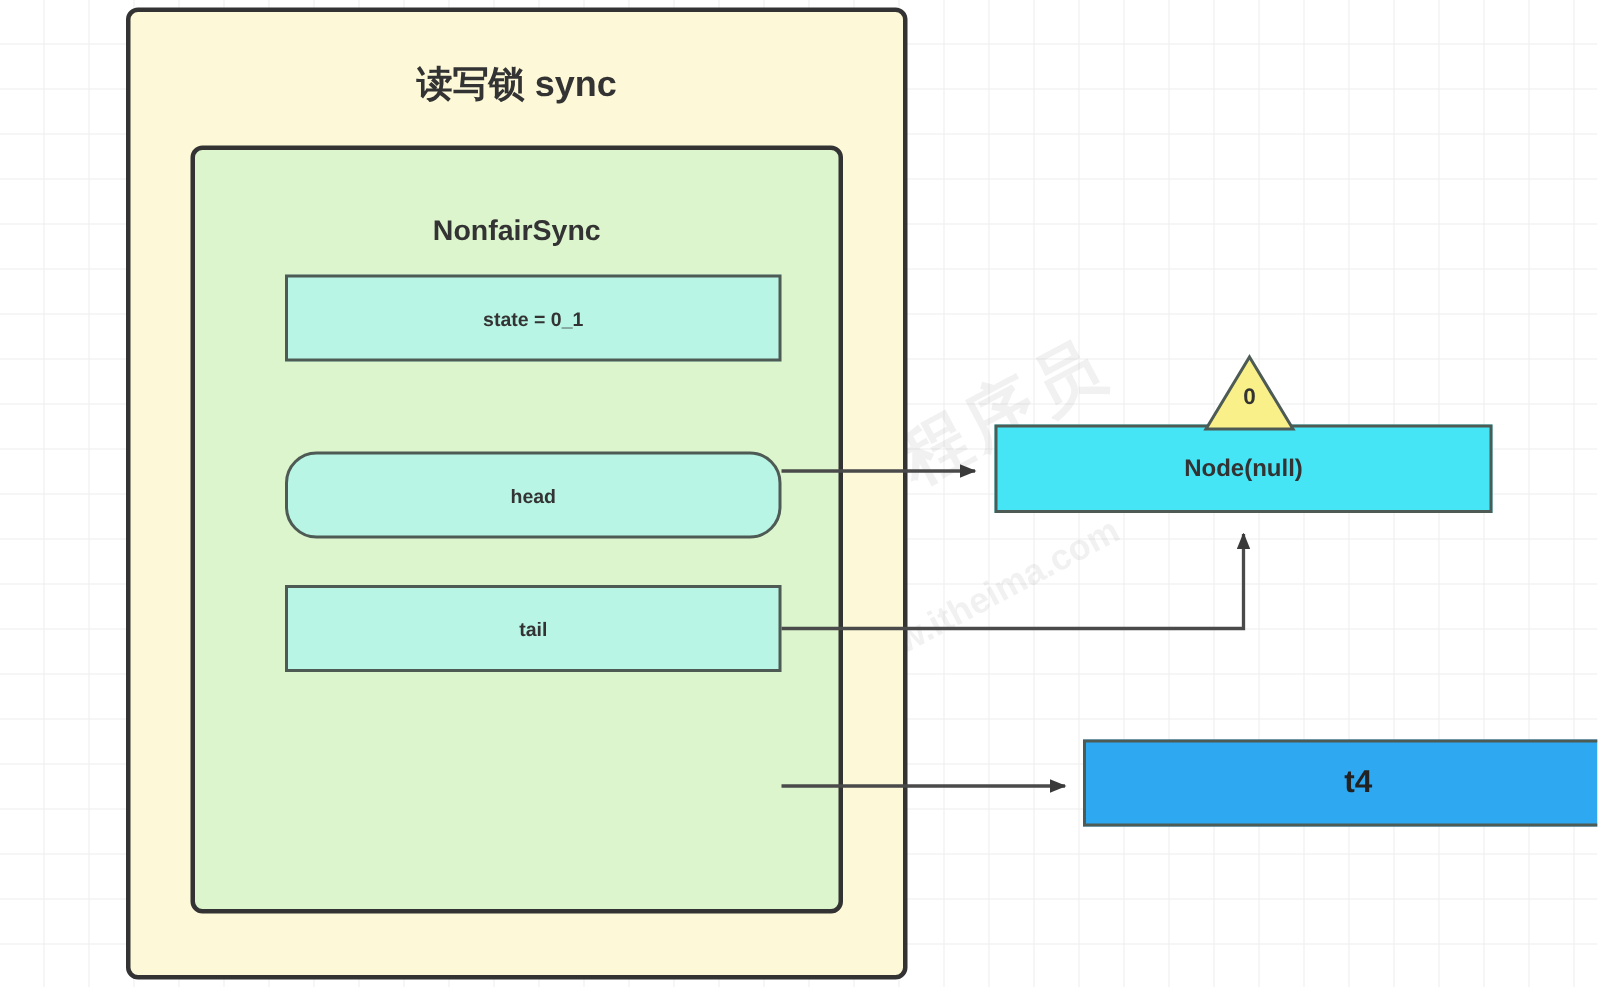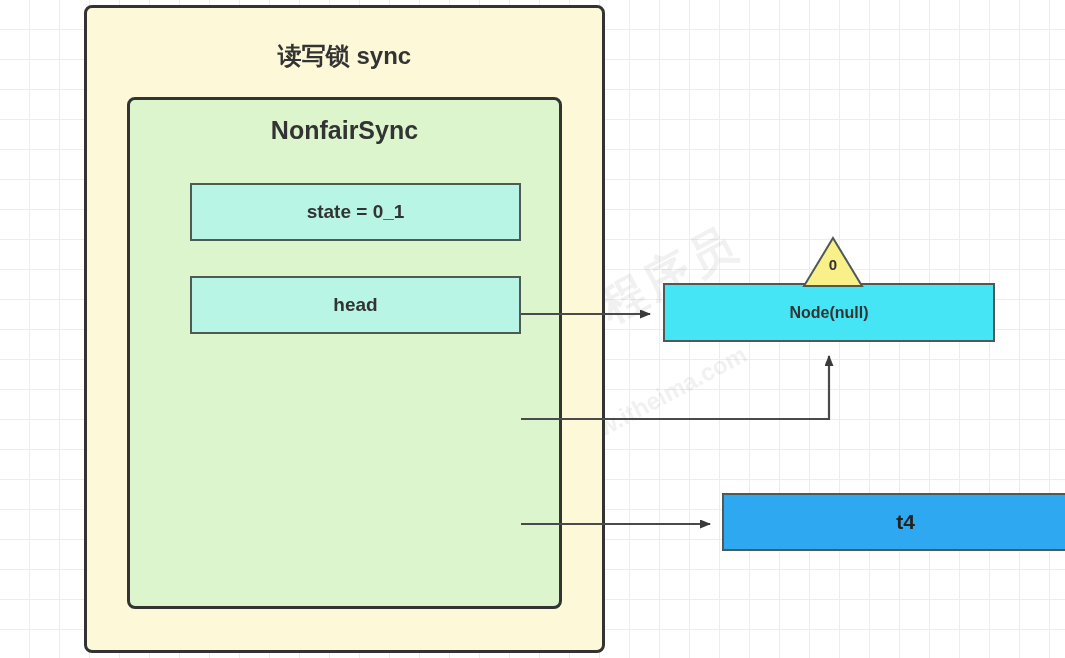--- a/index.html
+++ b/index.html
@@ -97,8 +97,8 @@
     justify-content: center;
   }
   .inner-sync-title {
-    margin-top: 16px;
-    font-size: 25px;
+    margin-top: 44px;
+    font-size: 19px;
     font-weight: bold;
     color: #333333;
   }

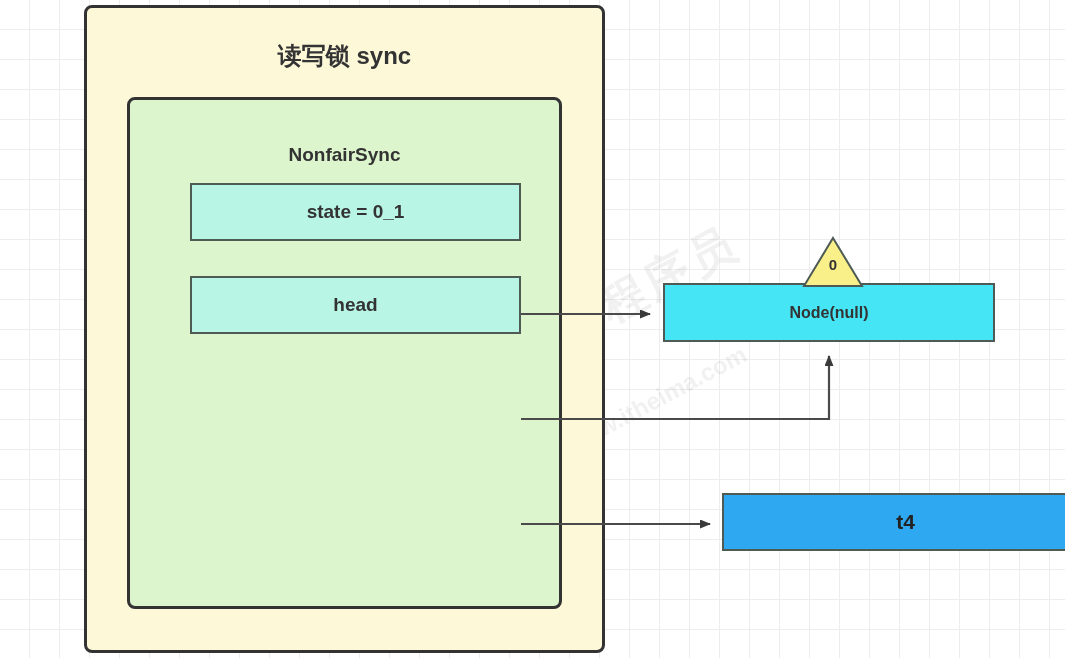--- a/index.html
+++ b/index.html
@@ -109,7 +109,7 @@
     height: 58px;
     background: #b8f5e4;
     border: 2px solid #4e5b55;
-    font-size: 19px;
+    font-size: 13px;
     font-weight: bold;
     color: #333333;
   }

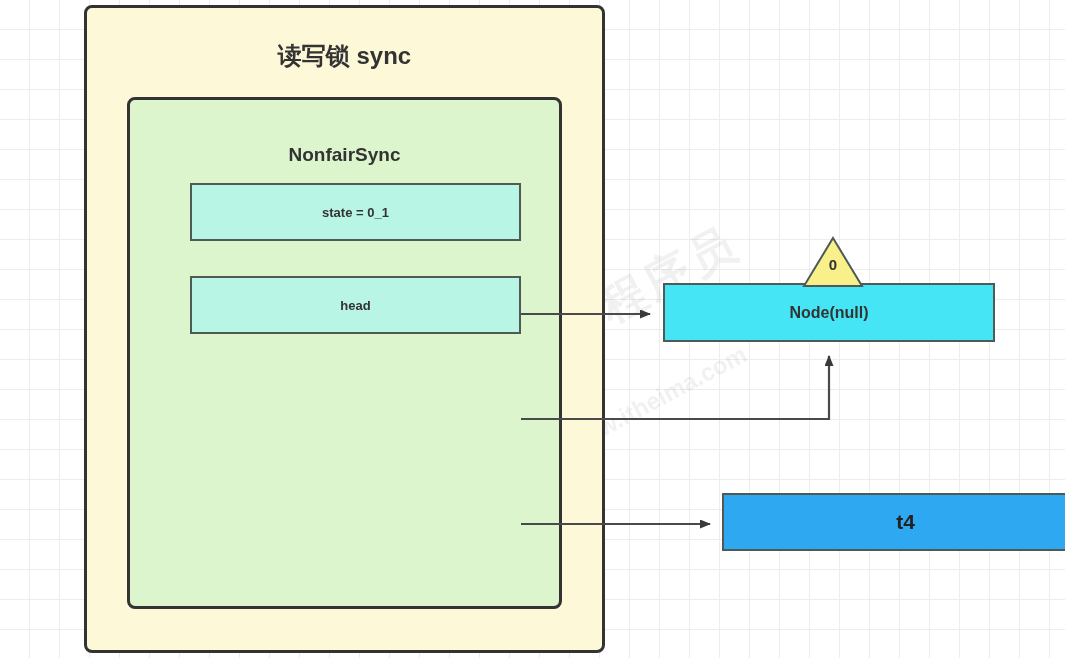--- a/index.html
+++ b/index.html
@@ -114,7 +114,7 @@
     color: #333333;
   }
   .field-state { top: 183px; }
-  .field-head  { top: 276px; }
+  .field-head  { top: 301px; border-radius: 21px; }
   .field-tail  { top: 390px; }
   .field-owner { top: 495px; }
 

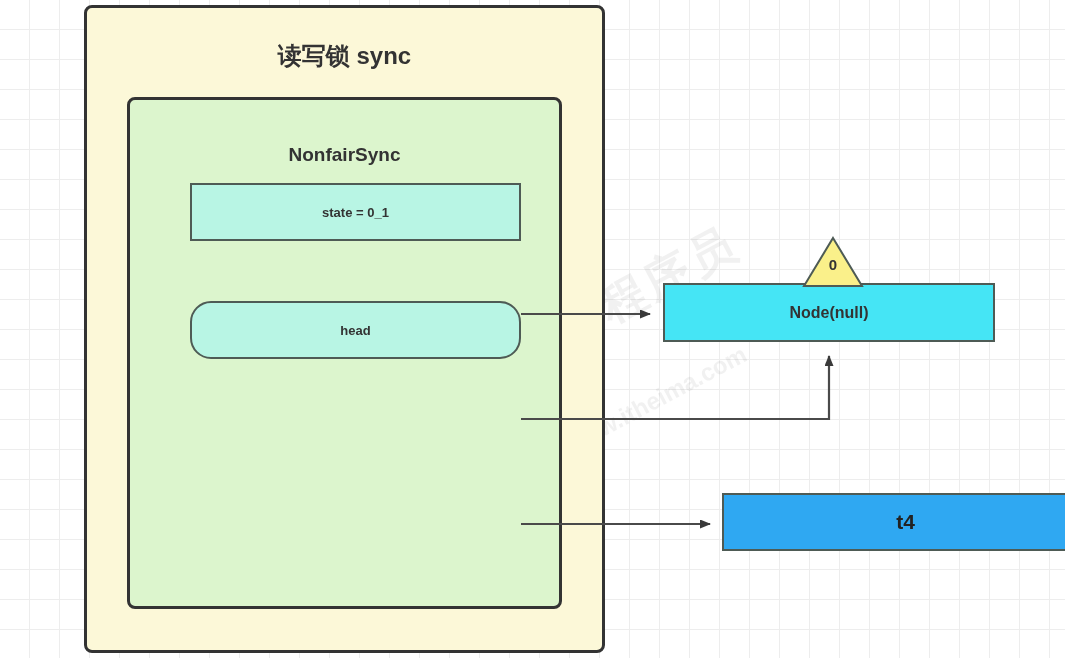--- a/index.html
+++ b/index.html
@@ -195,6 +195,9 @@
   <div class="box field field-head">
     <span>head</span>
   </div>
+  <div class="box field field-tail">
+    <span>tail</span>
+  </div>
 
   <div class="box node-box">
     <span>Node(null)</span>

